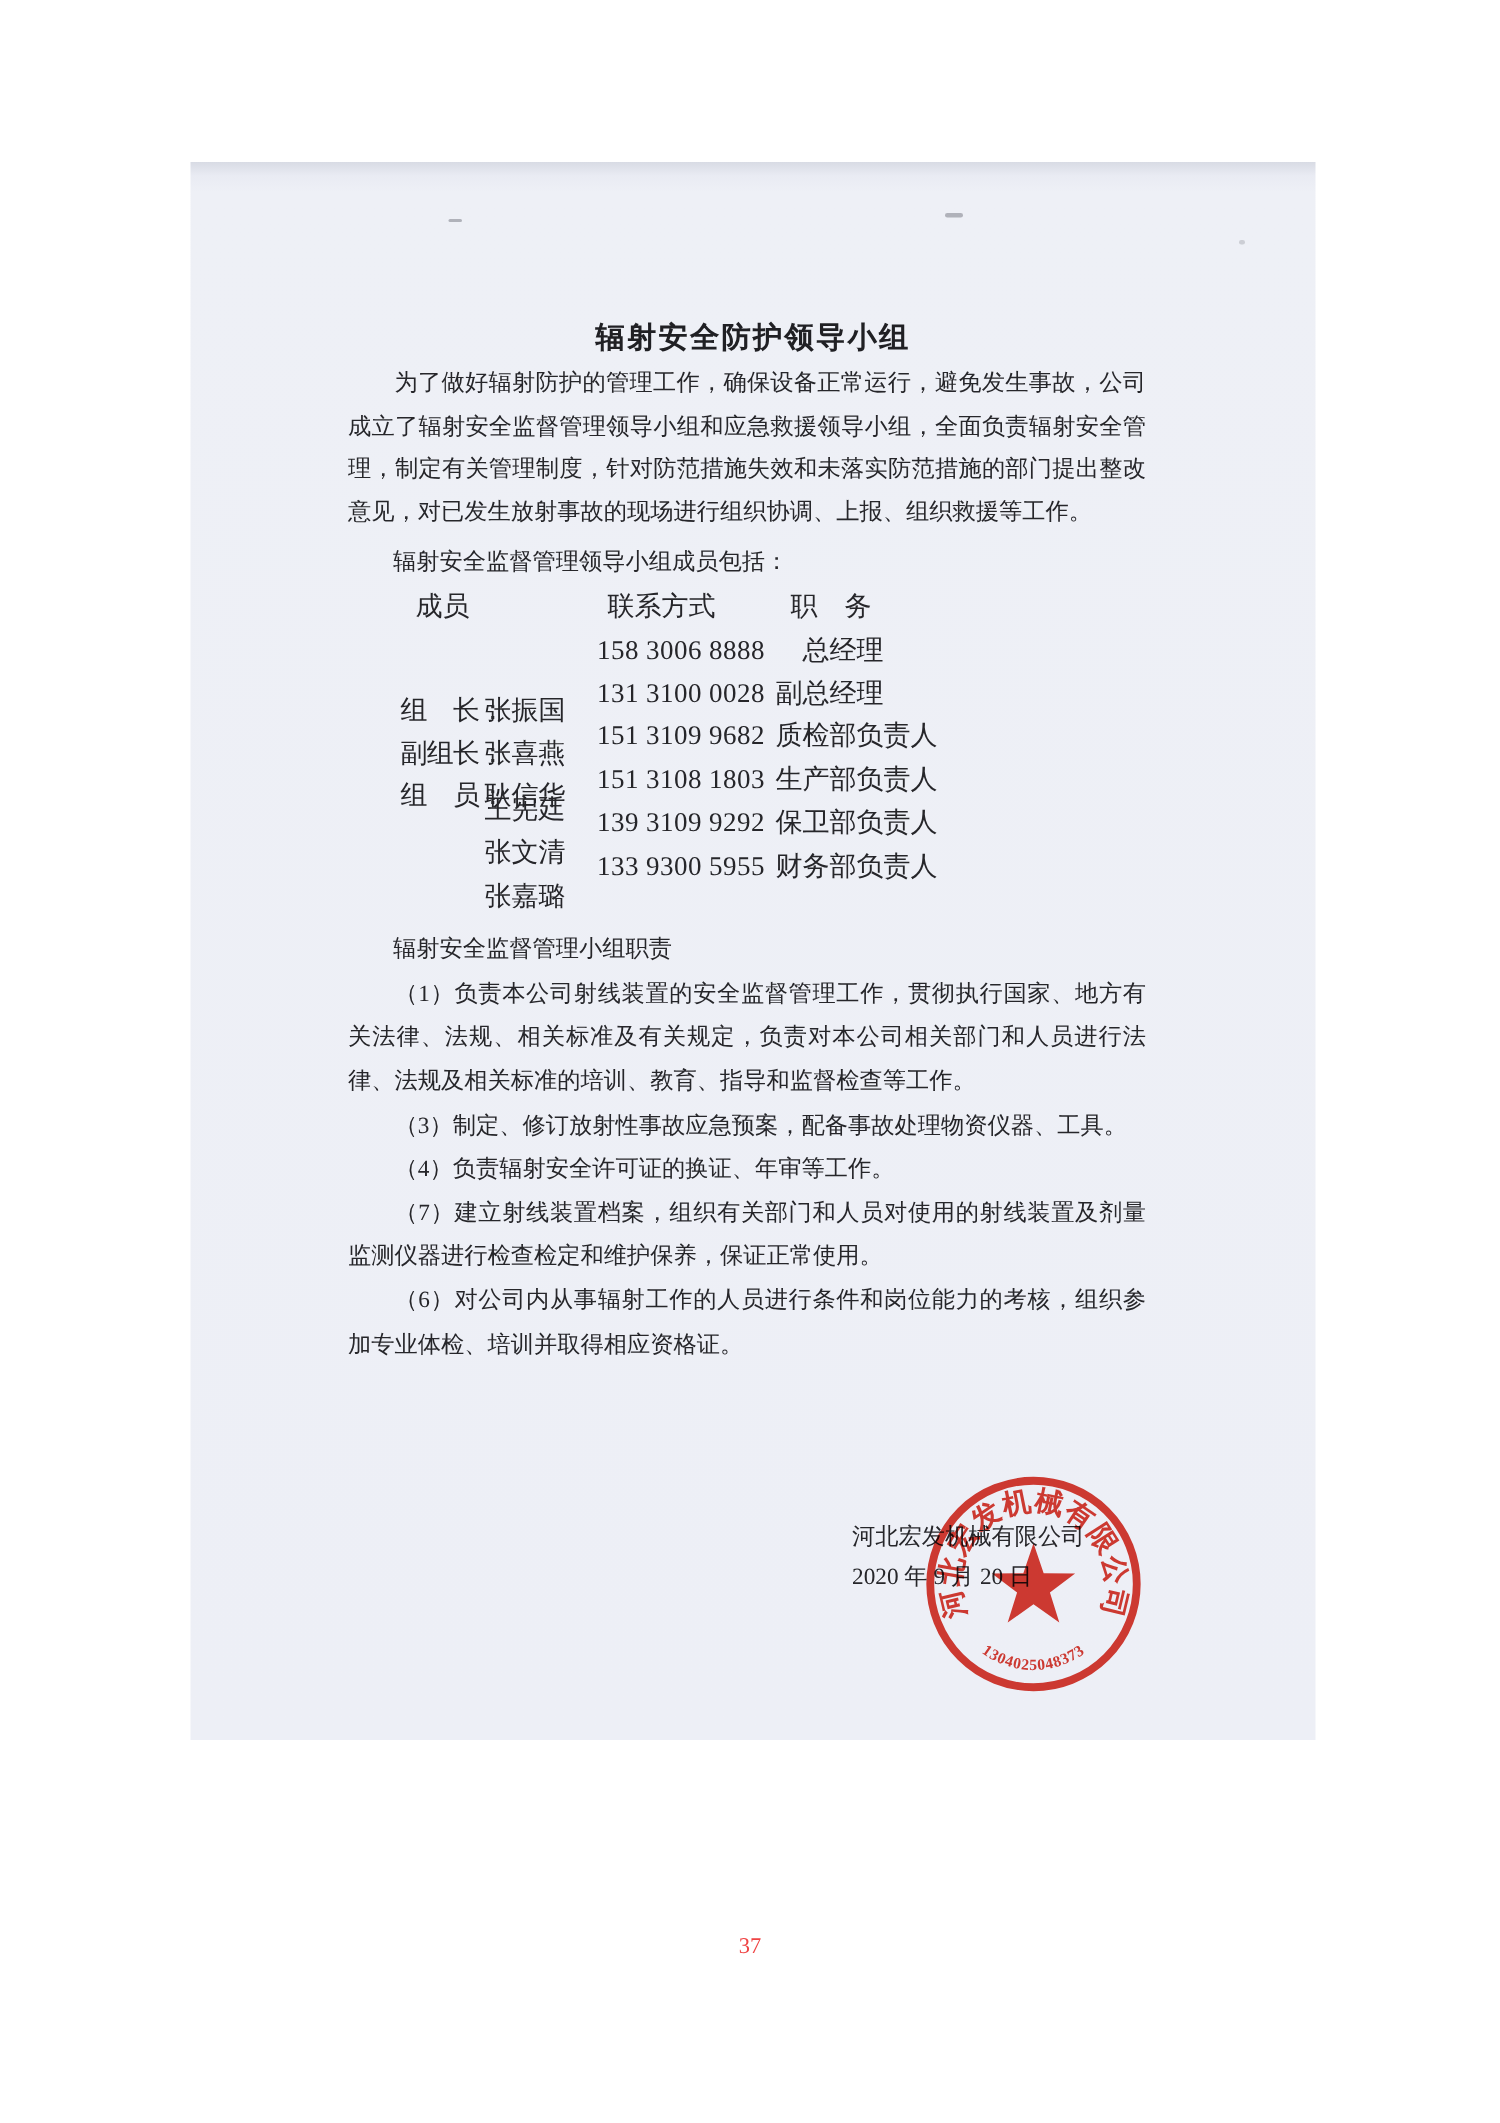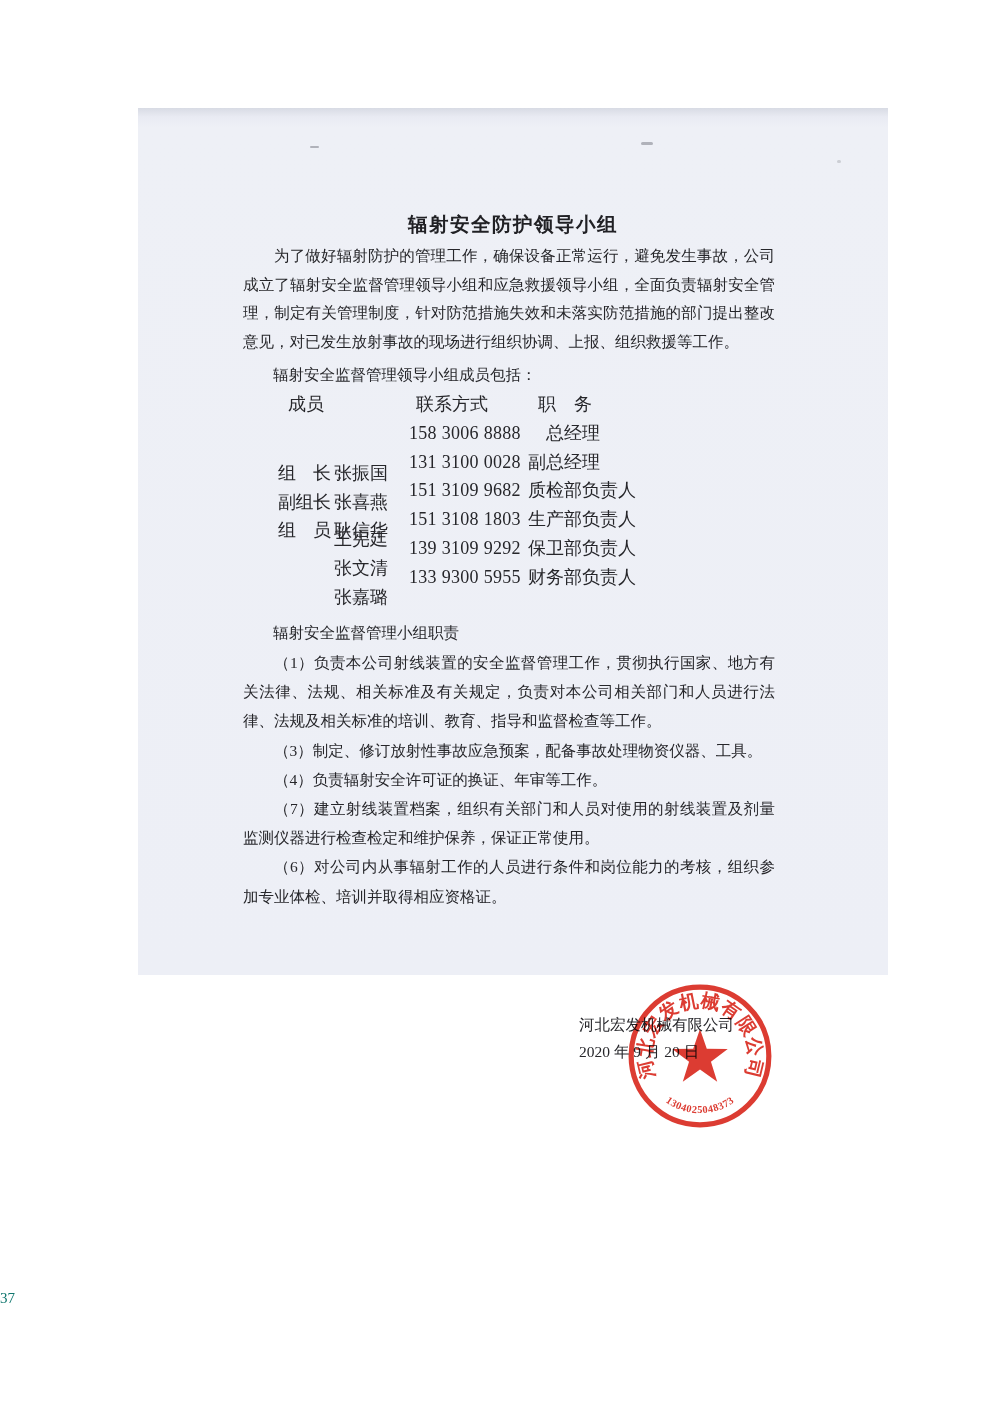--- a/index.html
+++ b/index.html
@@ -13,8 +13,8 @@
   }
   .paper {
     position: absolute;
-    left: 138px; top: 108px;
-    width: 750px; height: 867px;
+    left: 127px; top: 108px;
+    width: 750px; height: 1052px;
     background: linear-gradient(180deg, #d8dbe4 0px, #e9ebf3 9px, #eef0f6 20px, #edeff6 100%);
   }
   .speck { position: absolute; background: #7d8088; opacity: .55; border-radius: 2px; }

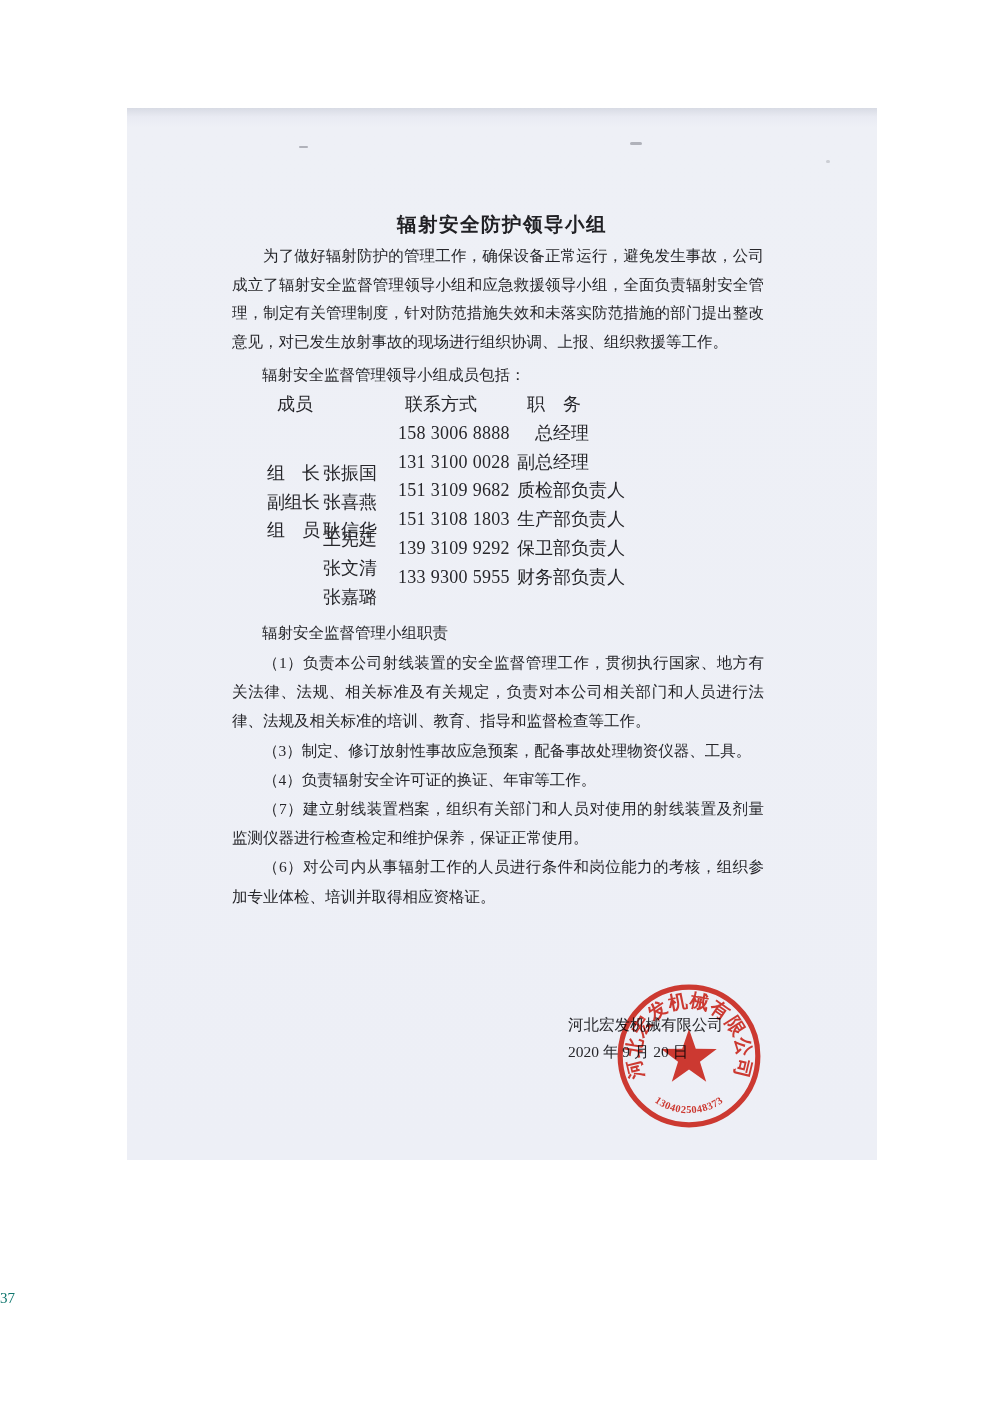--- a/index.html
+++ b/index.html
@@ -78,7 +78,7 @@
   .stamp .arc-serial  { font-size: 10px; font-weight: 700; letter-spacing: 0.5px; fill: #d8261b; }
   .page-number {
     position: absolute; top: 1290px; left: 0; width: 100%;
-    text-align: left; font-size: 15px; color: #0f766e;
+    text-align: center; font-size: 15px; color: #ef4444;
   }
 </style>
 </head>

